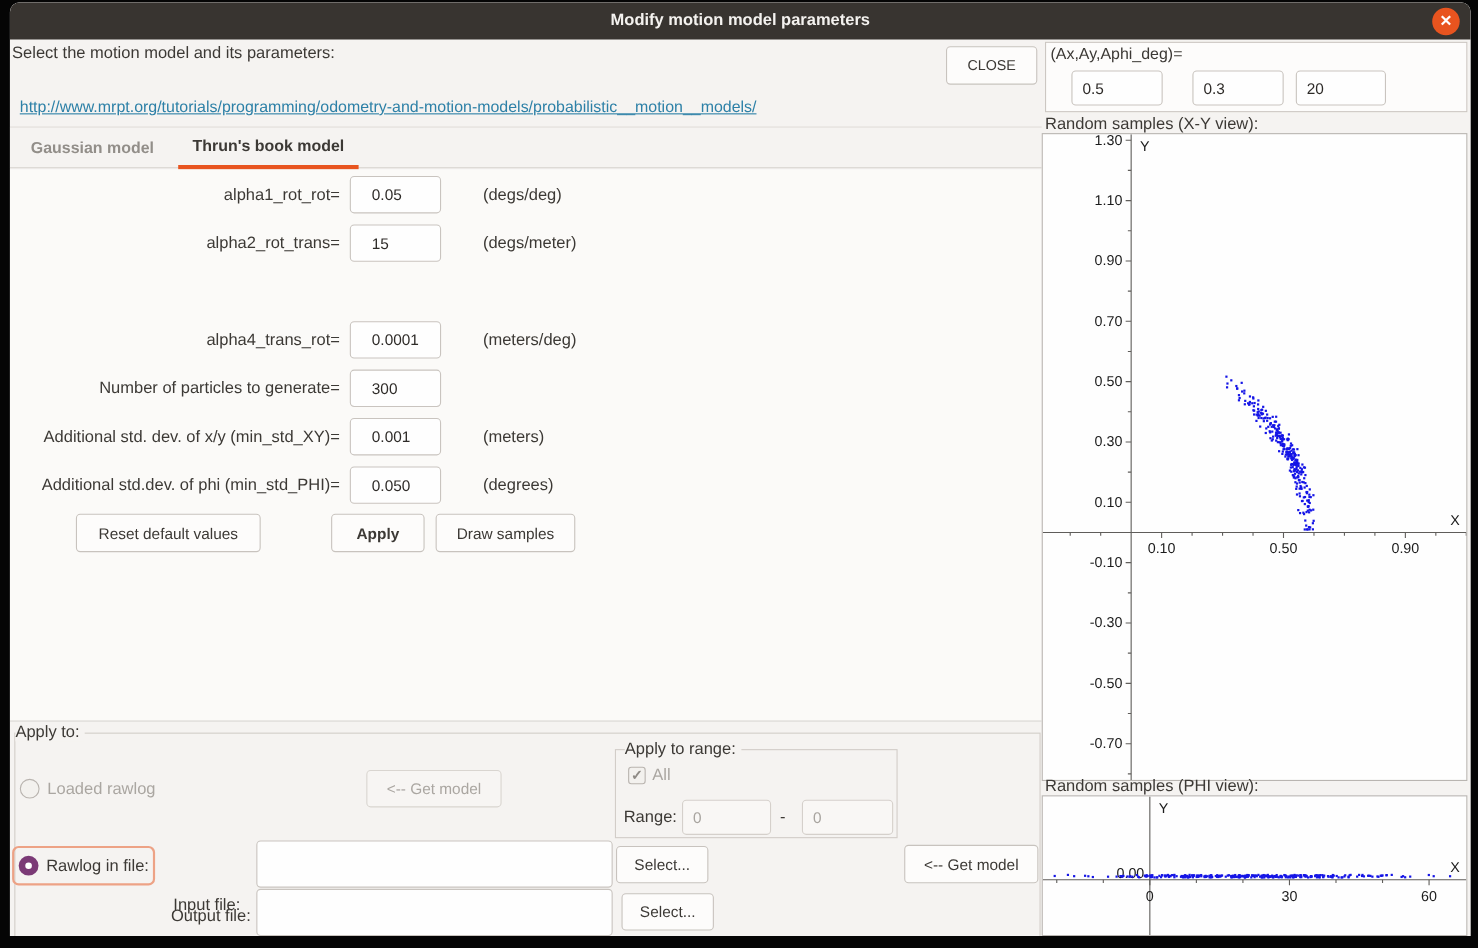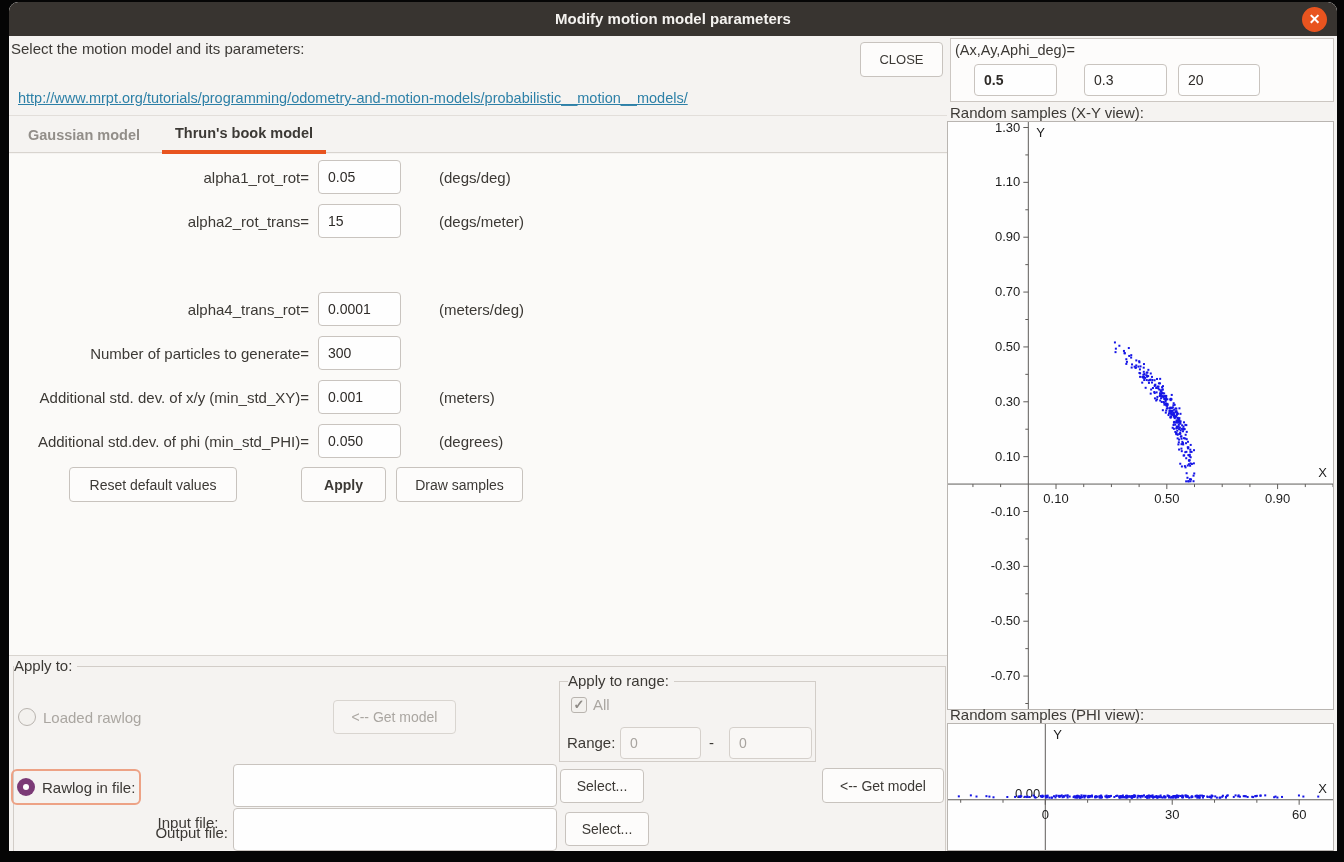--- a/index.html
+++ b/index.html
@@ -120,7 +120,7 @@
 
     <div class="pose-panel">
       <span class="pose-label">(Ax,Ay,Aphi_deg)=</span>
-      <input class="pose-input" style="left: 23px; width: 83px; font-weight: bold;" value="0.5">
+      <input class="pose-input" style="left: 23px; width: 83px;" value="0.5">
       <input class="pose-input" style="left: 133px; width: 83px;" value="0.3">
       <input class="pose-input" style="left: 227px; width: 82px;" value="20">
     </div>

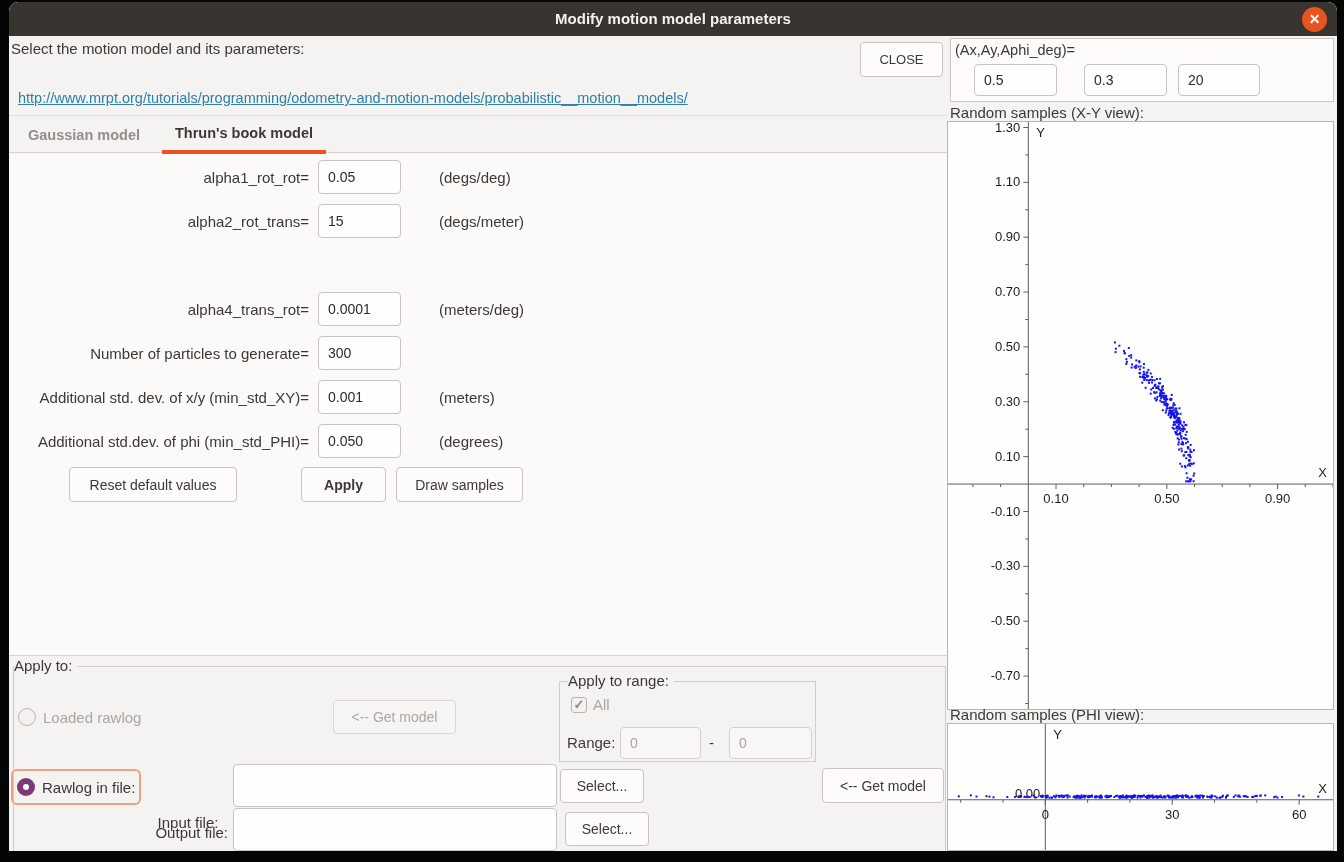--- a/index.html
+++ b/index.html
@@ -36,7 +36,7 @@
   .form-row{position:absolute;left:16px;height:34px;width:560px;}
   .f-label{position:absolute;left:0;width:284px;text-align:right;top:50%;transform:translateY(-50%);font-size:15px;}
   .f-input{position:absolute;left:293px;top:0;width:83px;height:34px;border:1px solid #c9c4bf;border-radius:4px;
-           background:#fefefe;font-size:14px;padding-left:9px;color:#2e2b28;font-family:"Liberation Sans",sans-serif;outline:none;}
+           background:#fefefe;font-size:14px;padding-left:19px;color:#2e2b28;font-family:"Liberation Sans",sans-serif;outline:none;}
   .f-unit{position:absolute;left:414px;top:50%;transform:translateY(-50%);font-size:15px;}
   
   .pose-panel{position:absolute;left:941px;top:36px;width:384px;height:64px;background:#fdfcfb;

